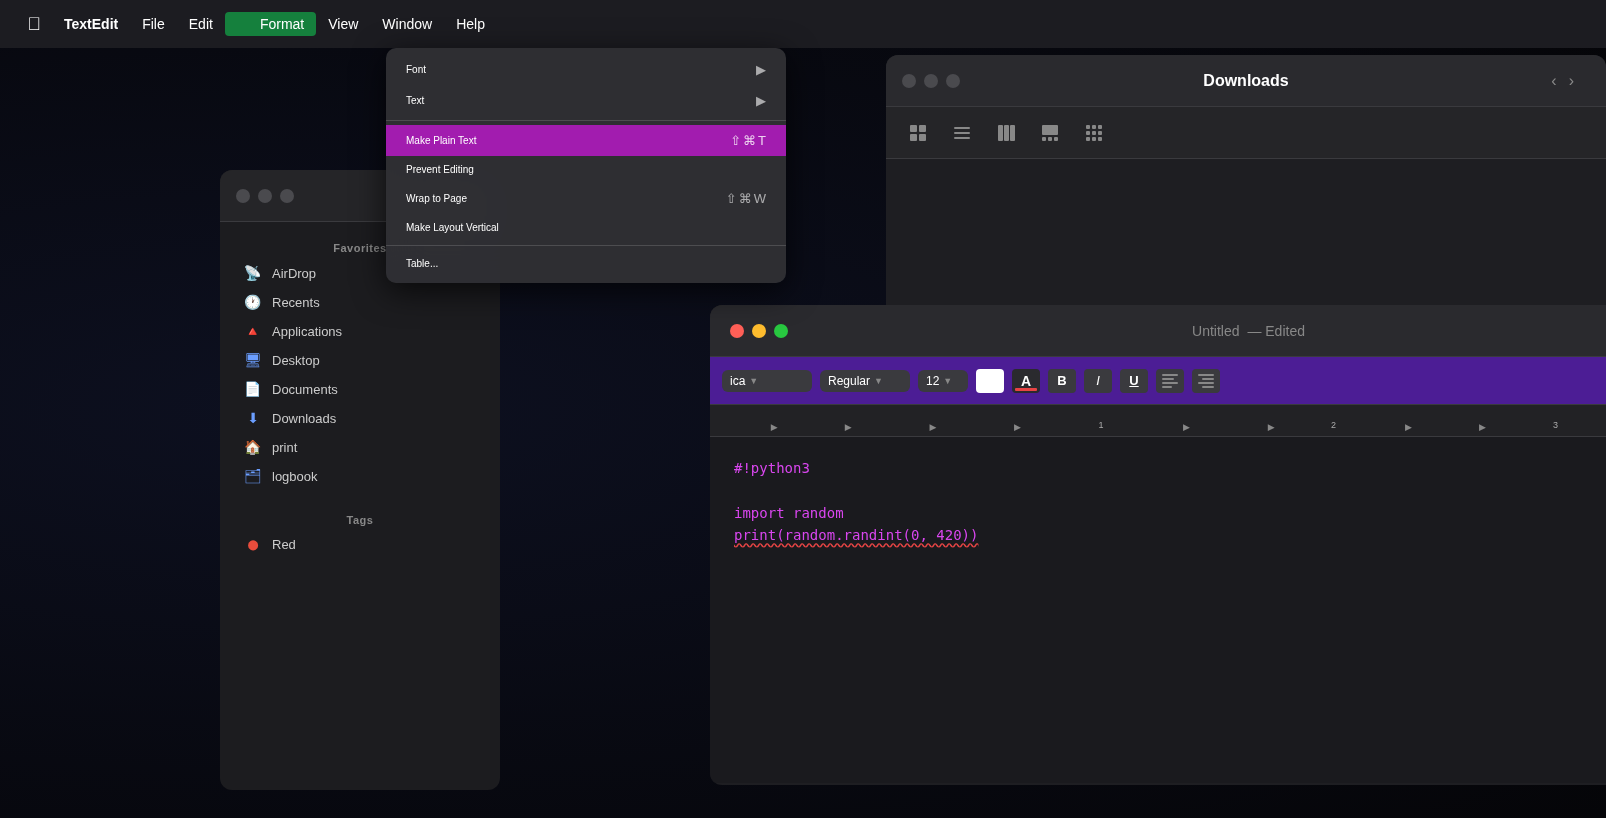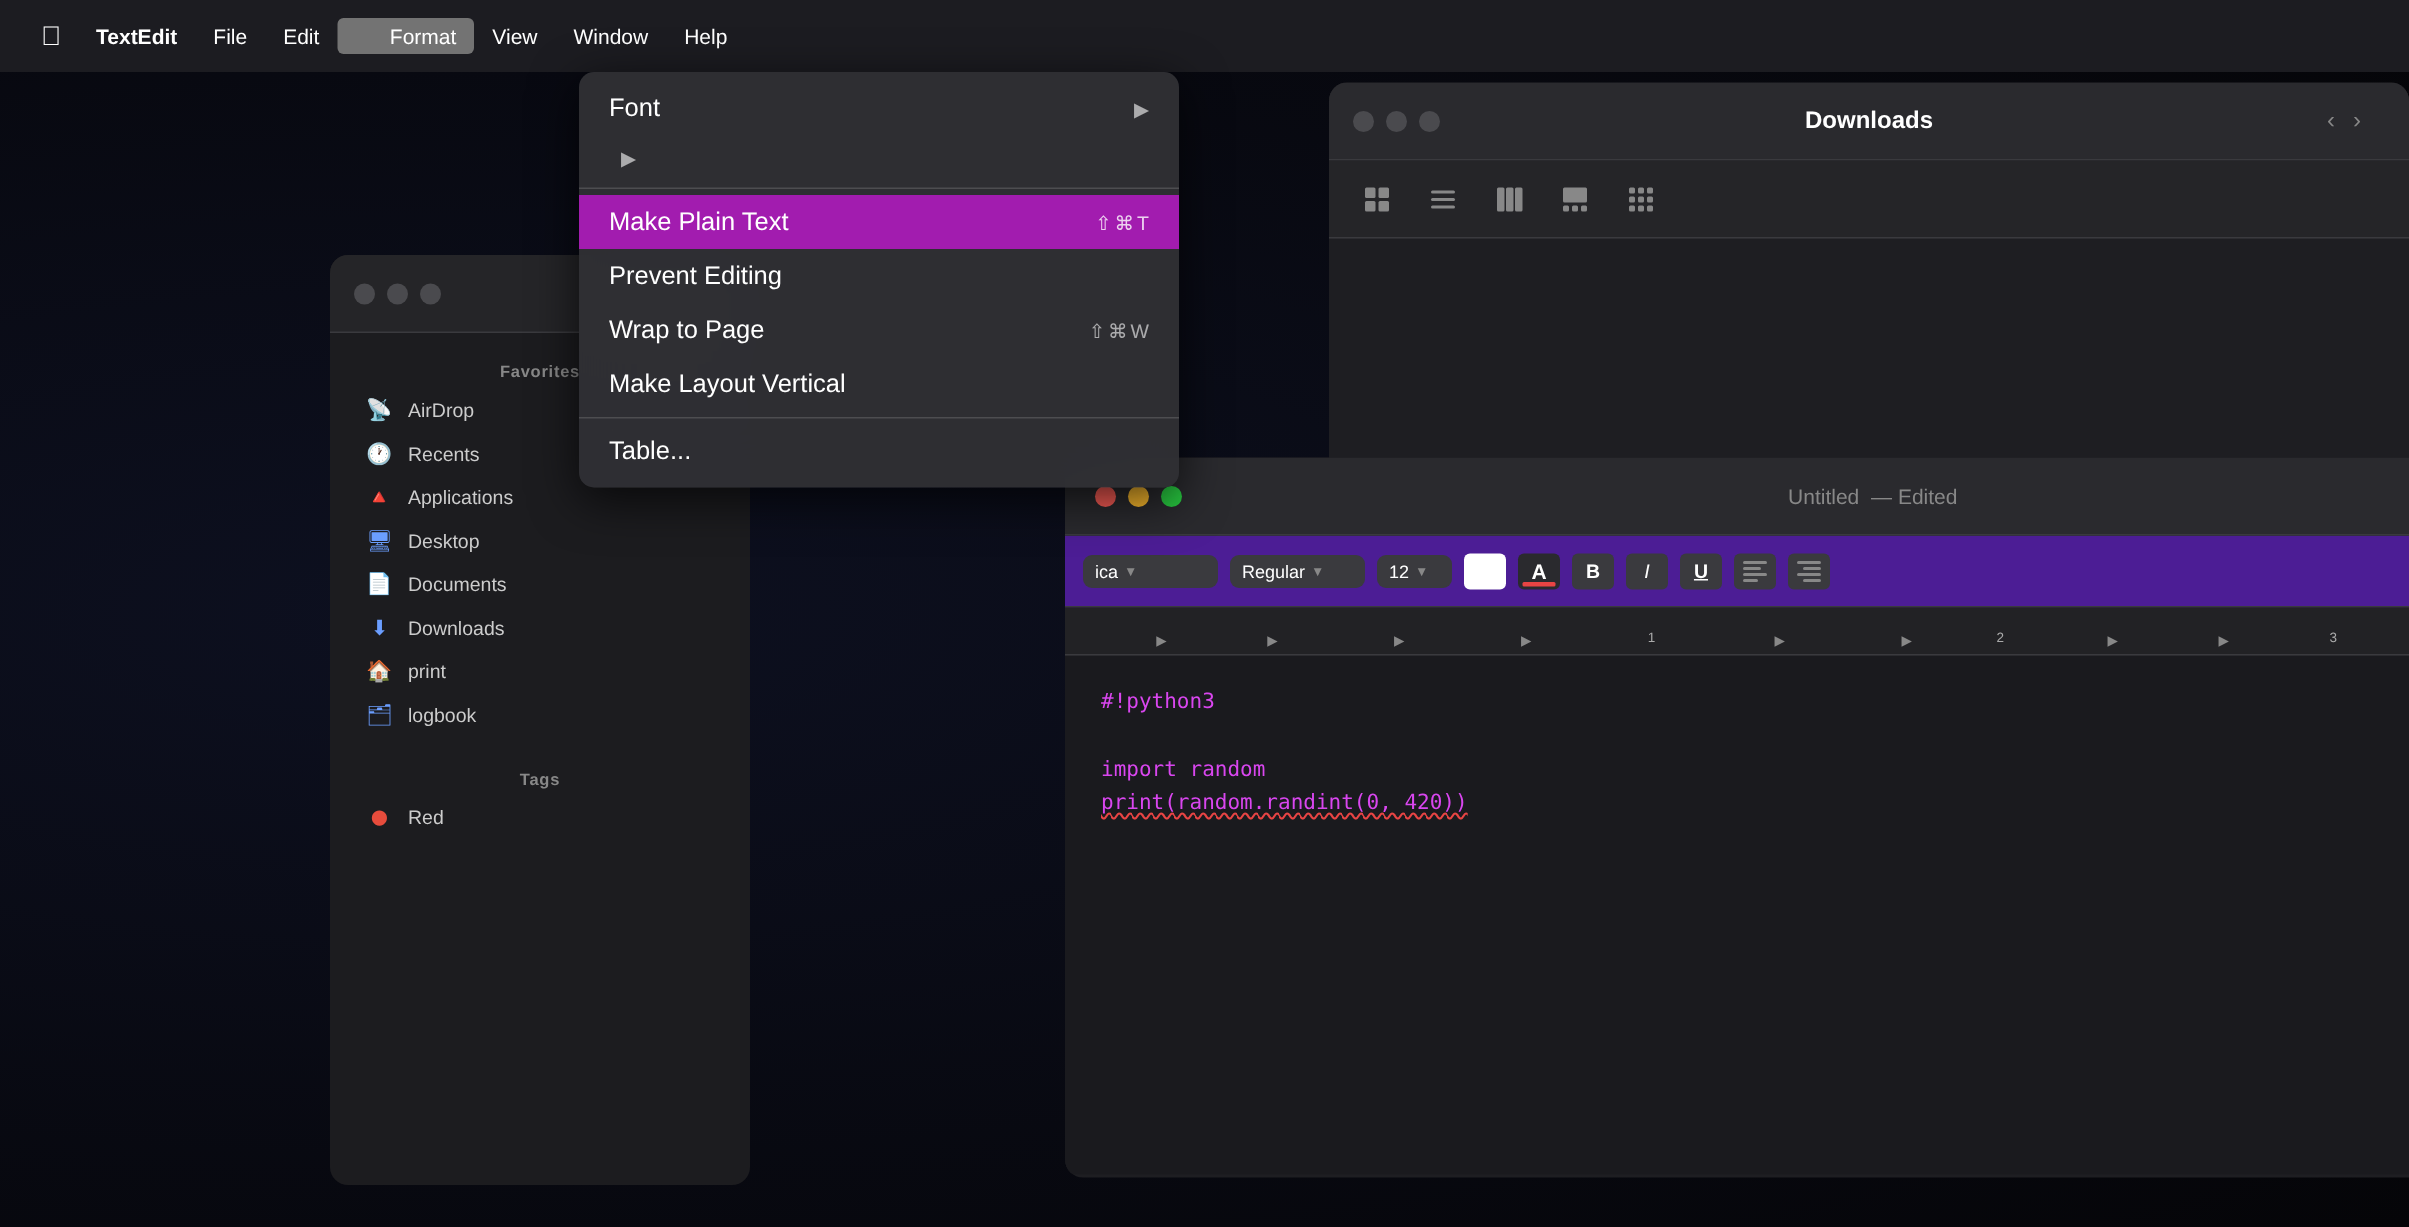--- a/index.html
+++ b/index.html
@@ -59,7 +59,7 @@
     }
 
     .menubar-item.active {
-      background: #737373;
+      background: #15803d;
       color: #fff;
       padding-left: 35px;
     }

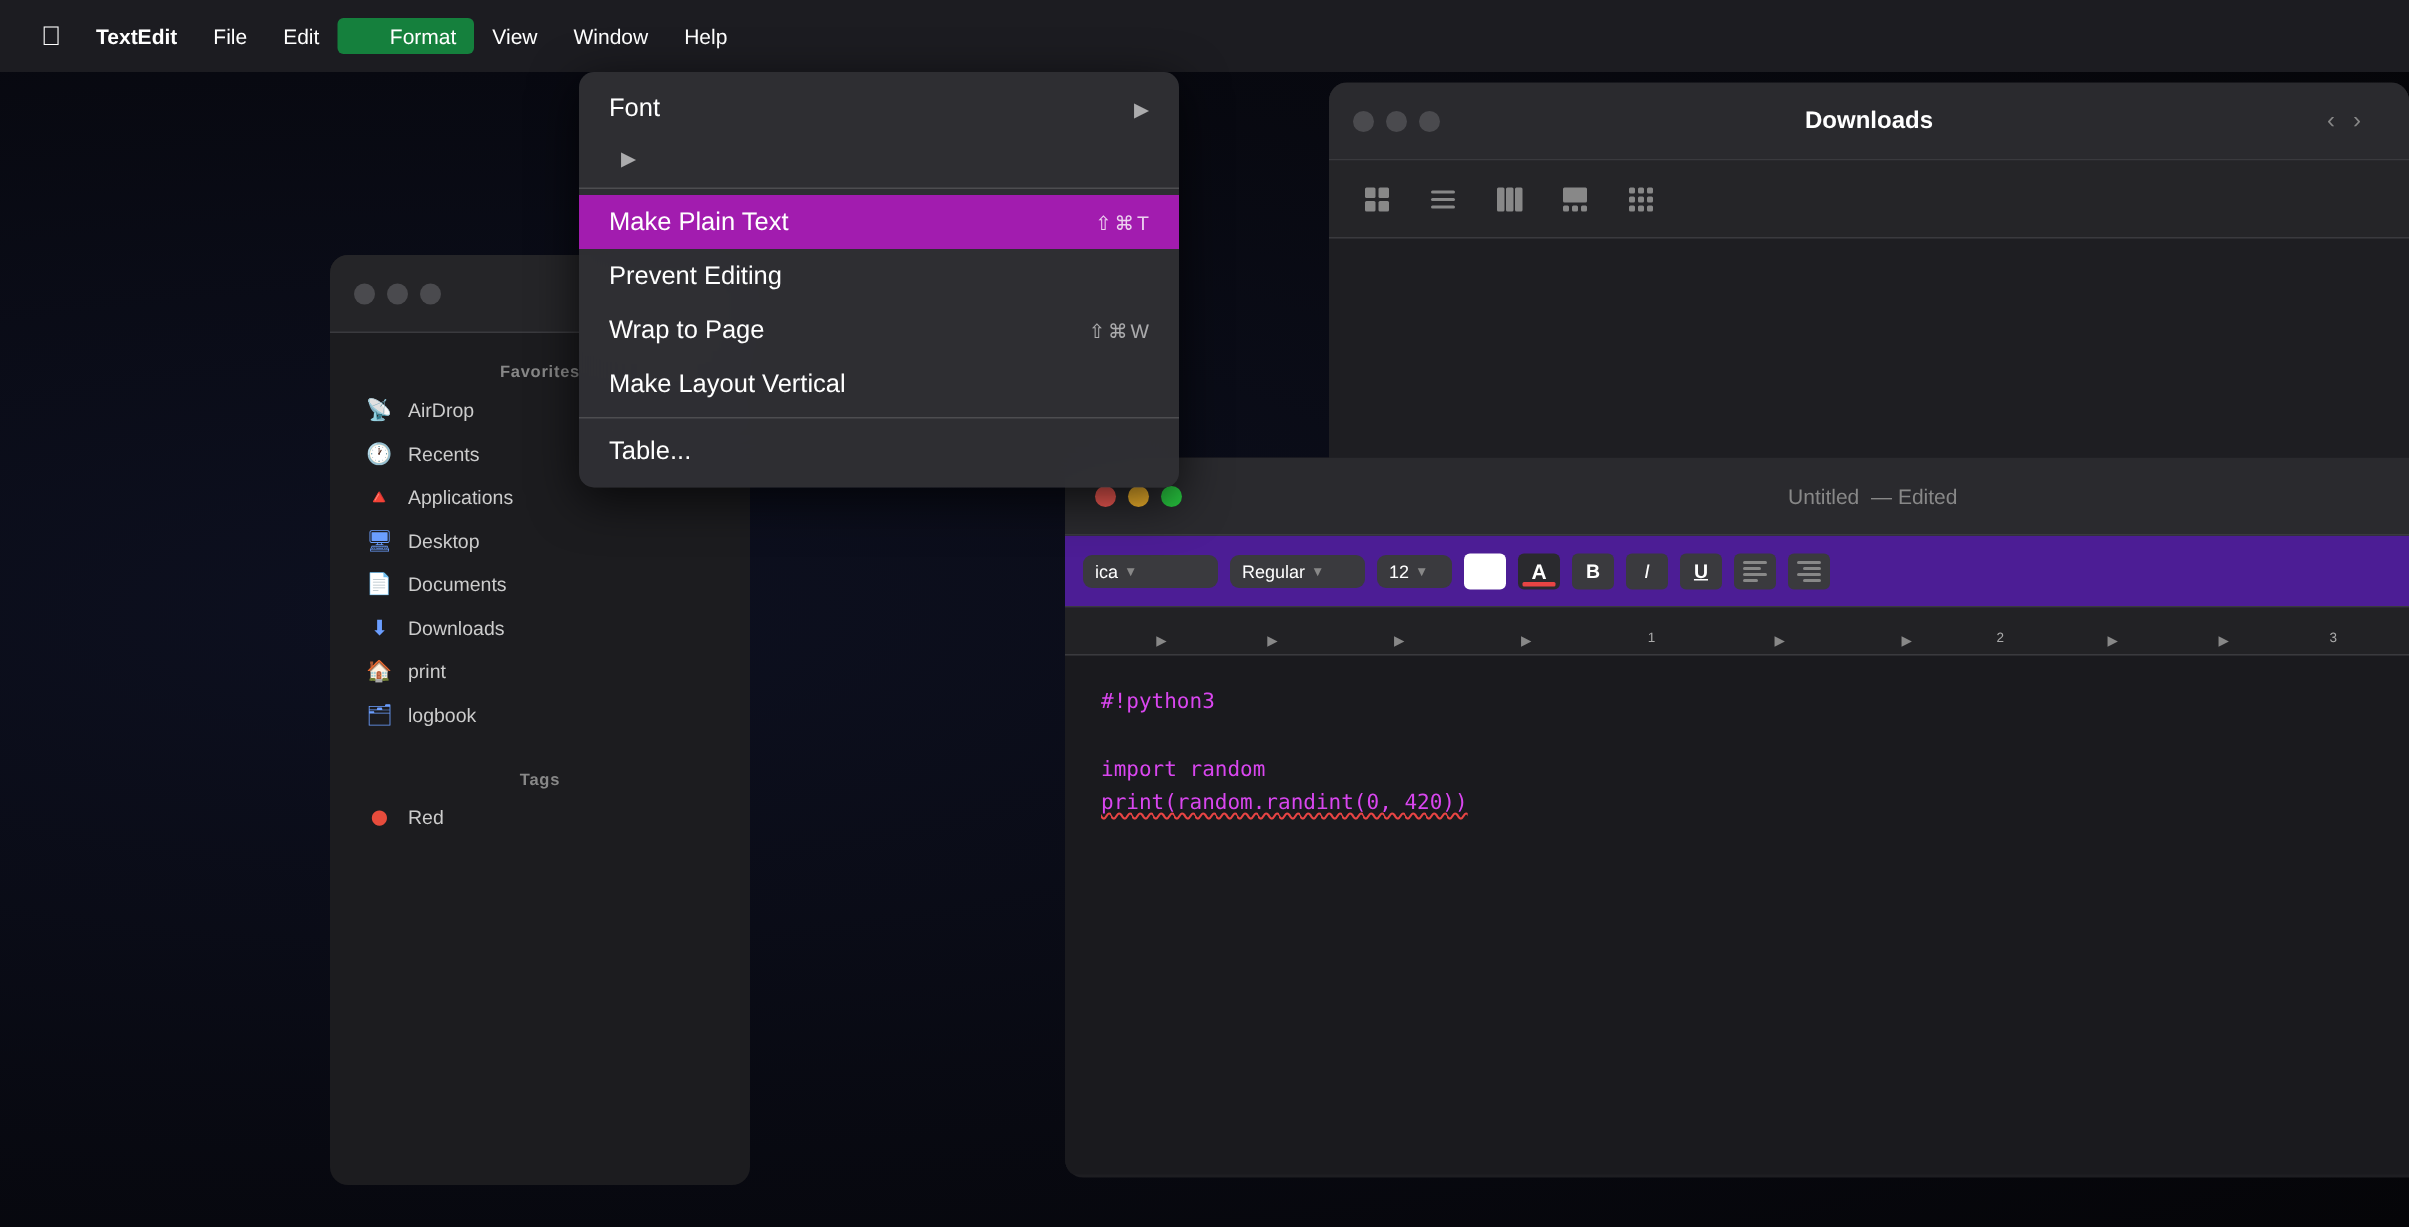--- a/index.html
+++ b/index.html
@@ -430,7 +430,7 @@
     }
 
     .menu-item-label {
-      font-size: 17px;
+      font-size: 10px;
       color: #fff;
       flex: 1;
     }

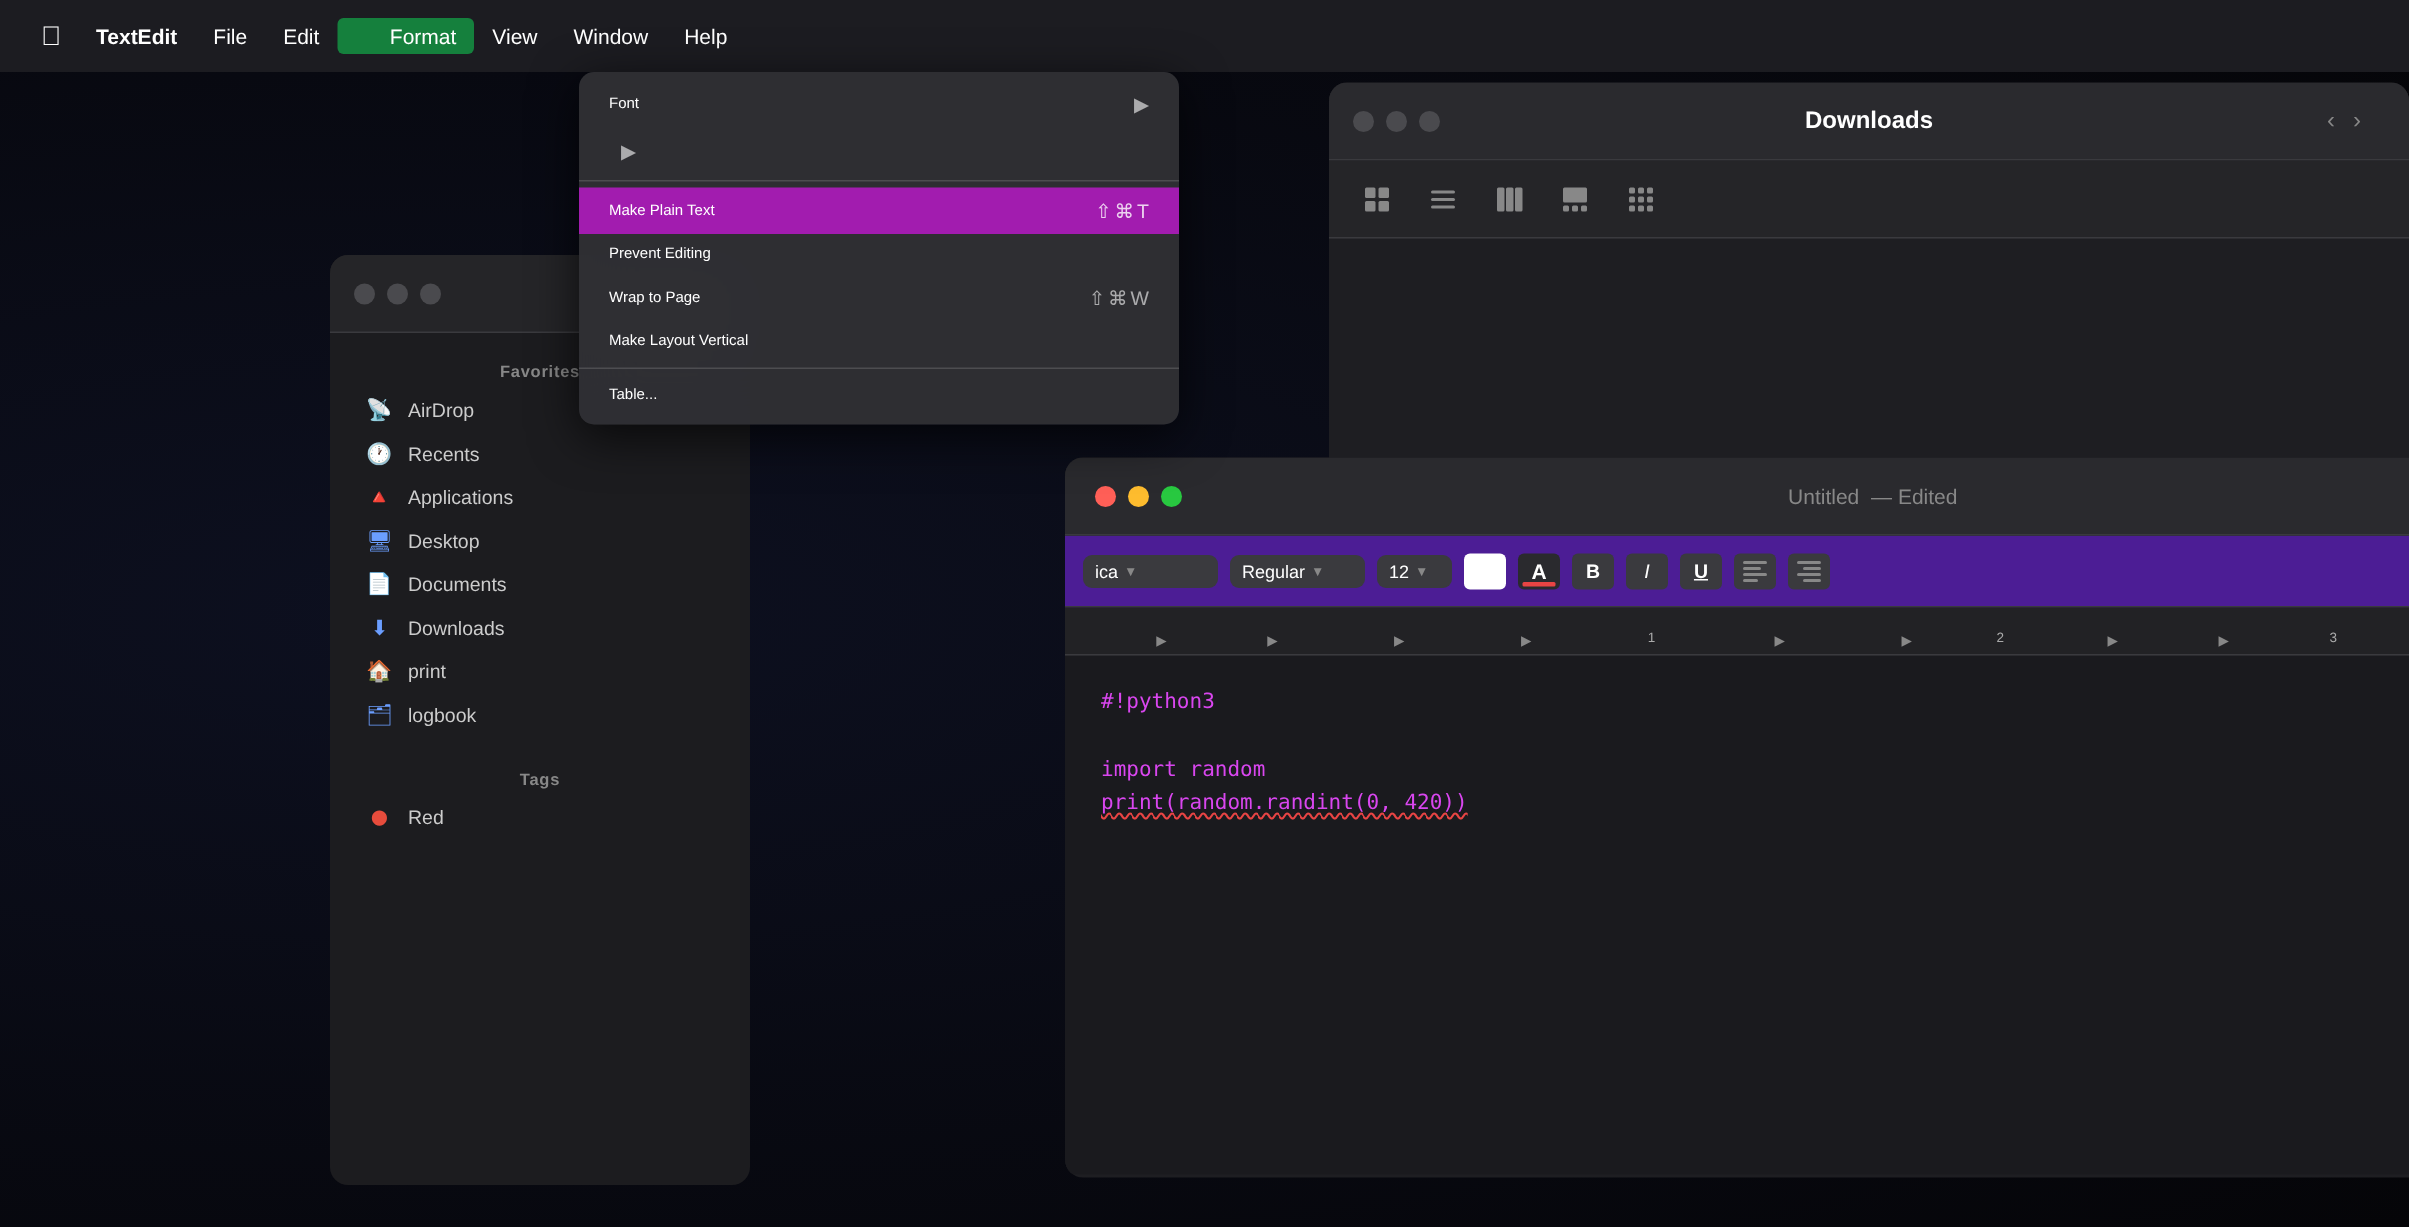--- a/index.html
+++ b/index.html
@@ -688,6 +688,7 @@
   </div>
 
   <div class="menu-item">
+    <span class="menu-item-label">Text</span>
     <span class="menu-item-arrow">▶</span>
   </div>
 

